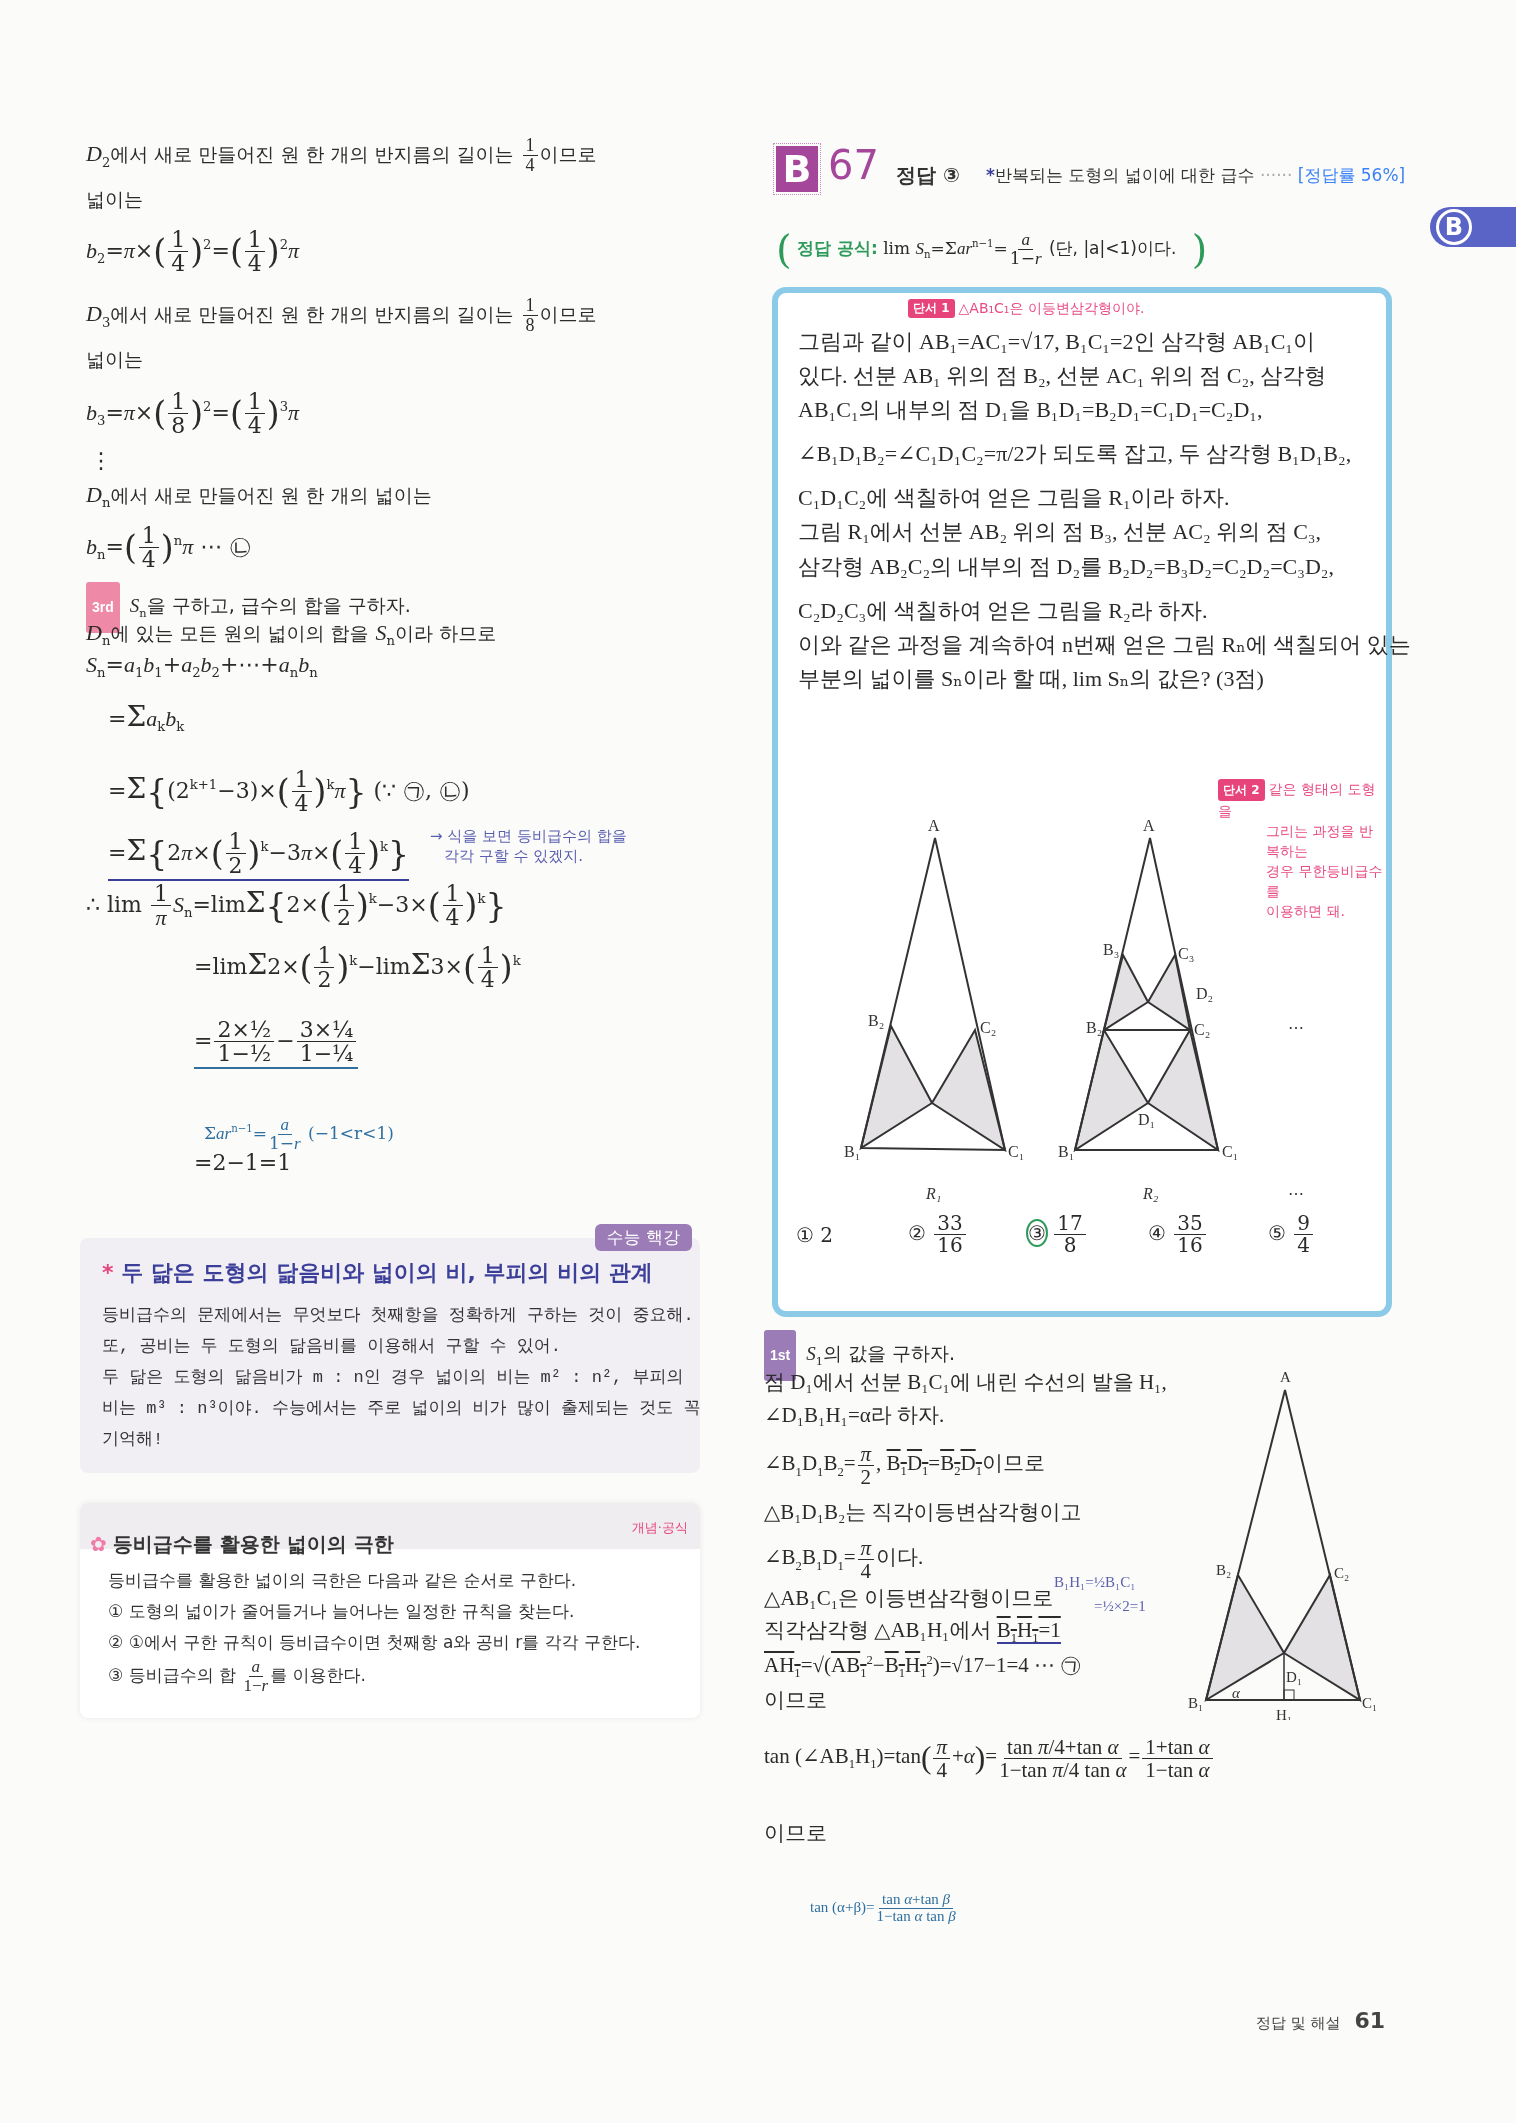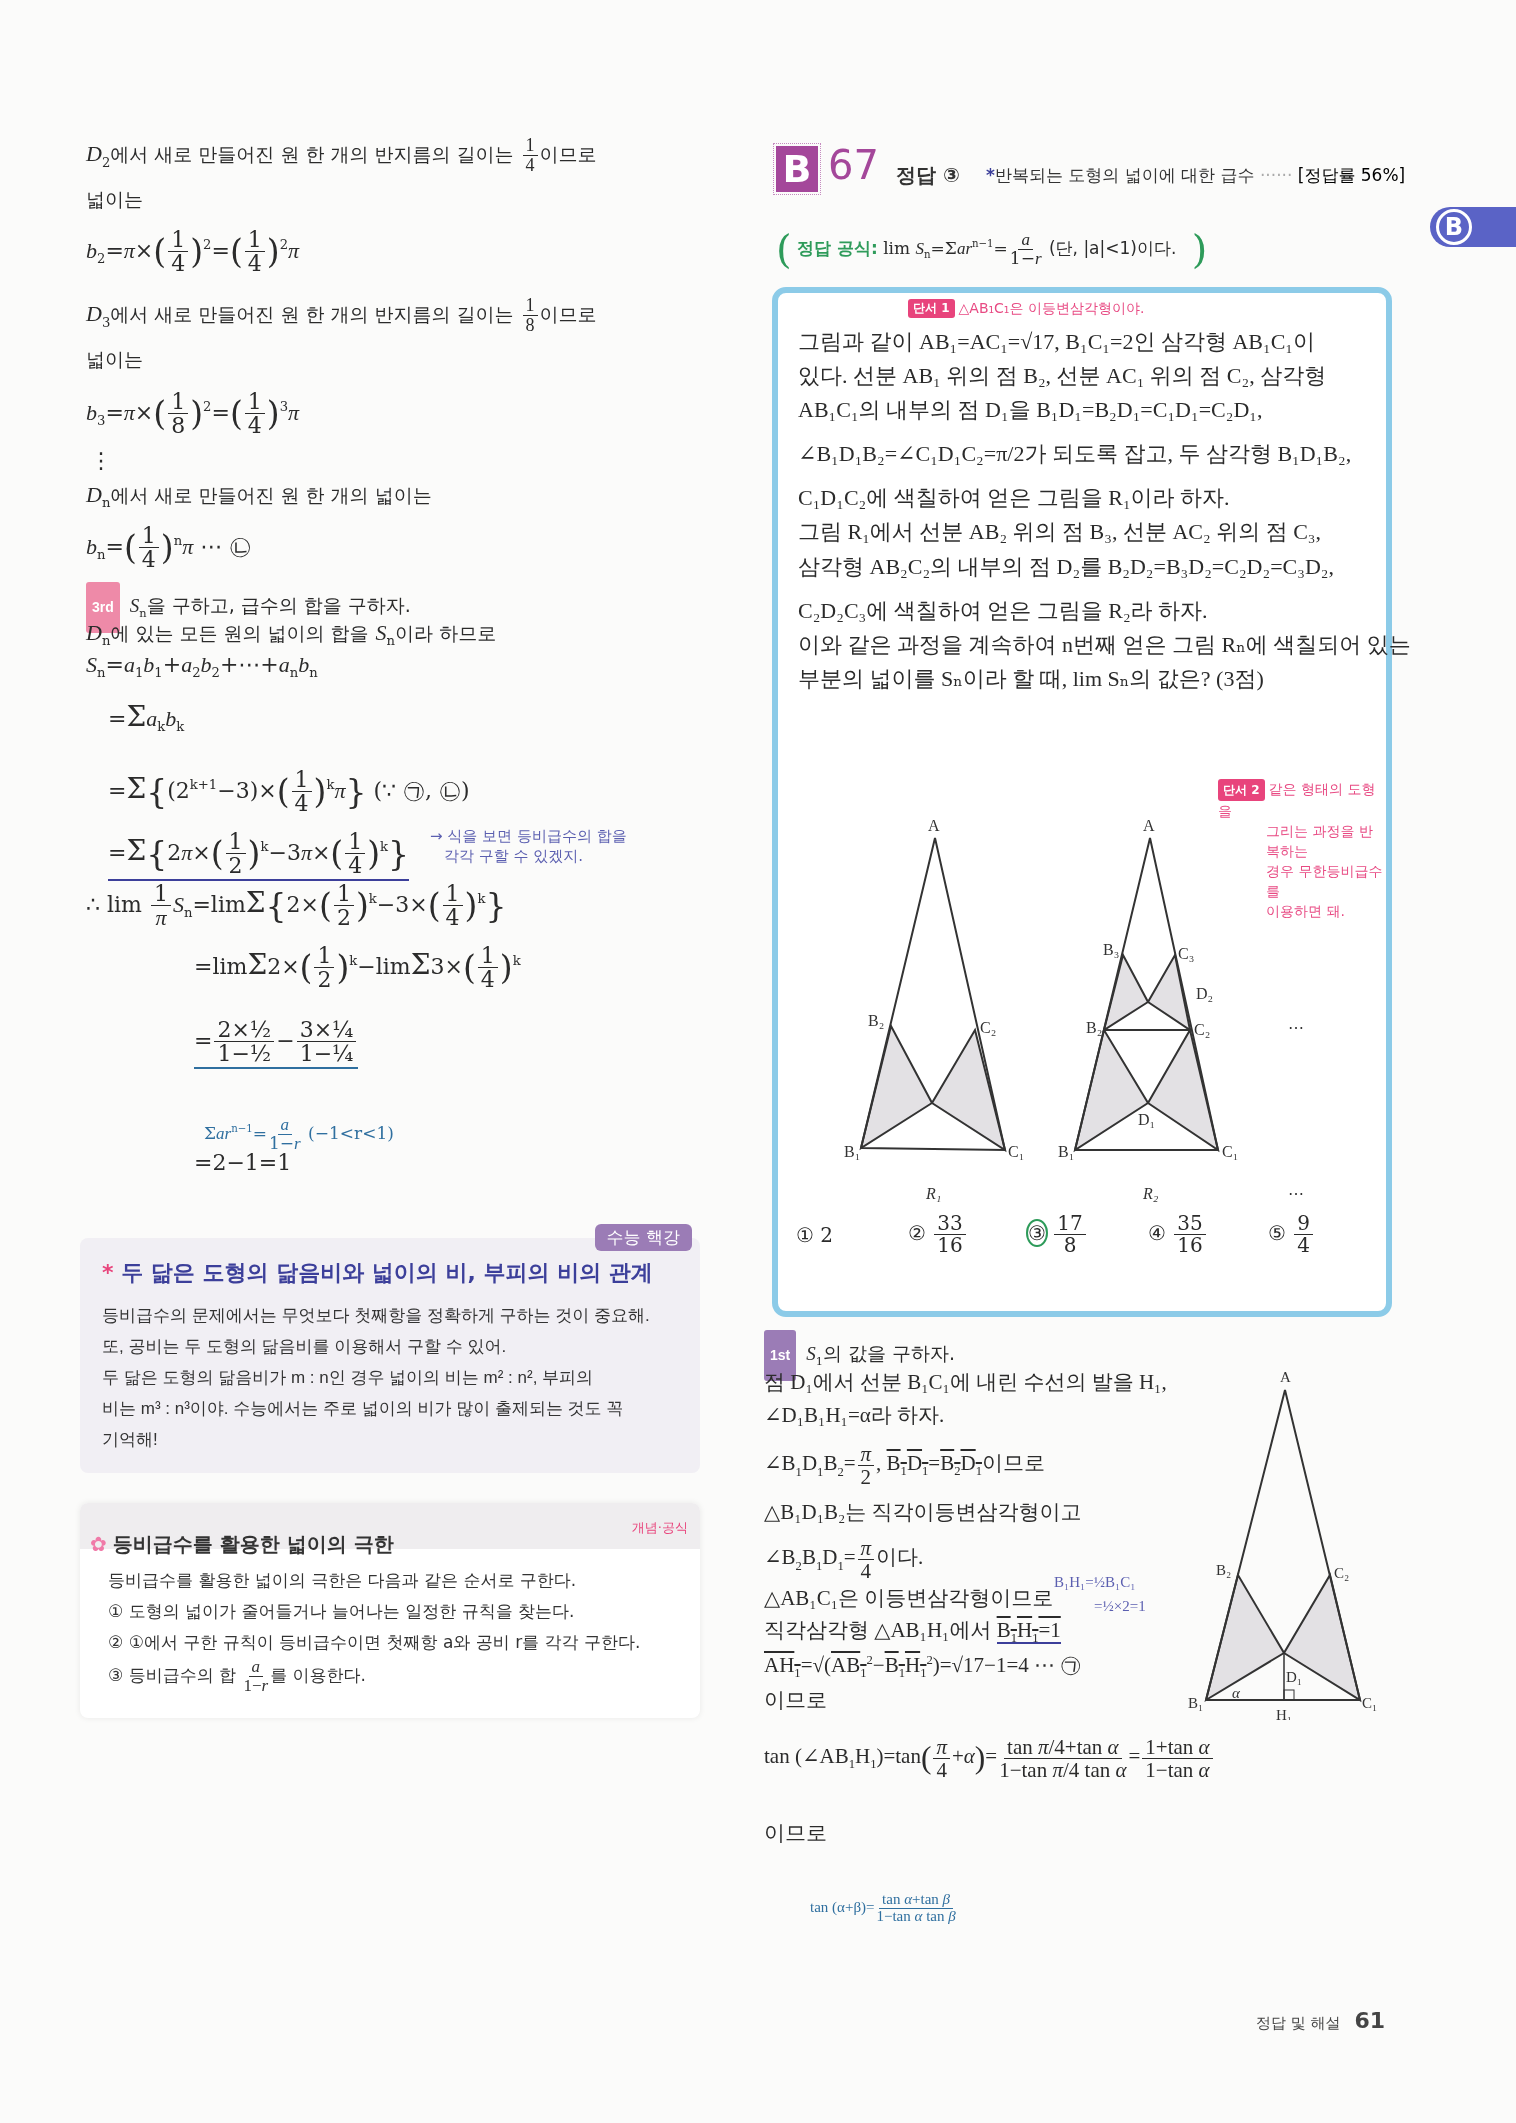--- a/index.html
+++ b/index.html
@@ -41,7 +41,7 @@
   .topic { position: absolute; left: 986px; top: 164px; font-family: "DejaVu Sans", sans-serif; font-size: 17px; color: #333; white-space: nowrap; }
   .topic .ast { color: #3c3f9a; font-weight: bold; }
   .topic .dots { color: #aaa; }
-  .topic .rate { color: #000000; }
+  .topic .rate { color: #3b82f6; }
 
   .formula-bar { position: absolute; left: 776px; top: 226px; font-size: 17px; white-space: nowrap; }
   .formula-bar .br { color: #2e9b5a; font-size: 40px; vertical-align: middle; font-weight: 200; }

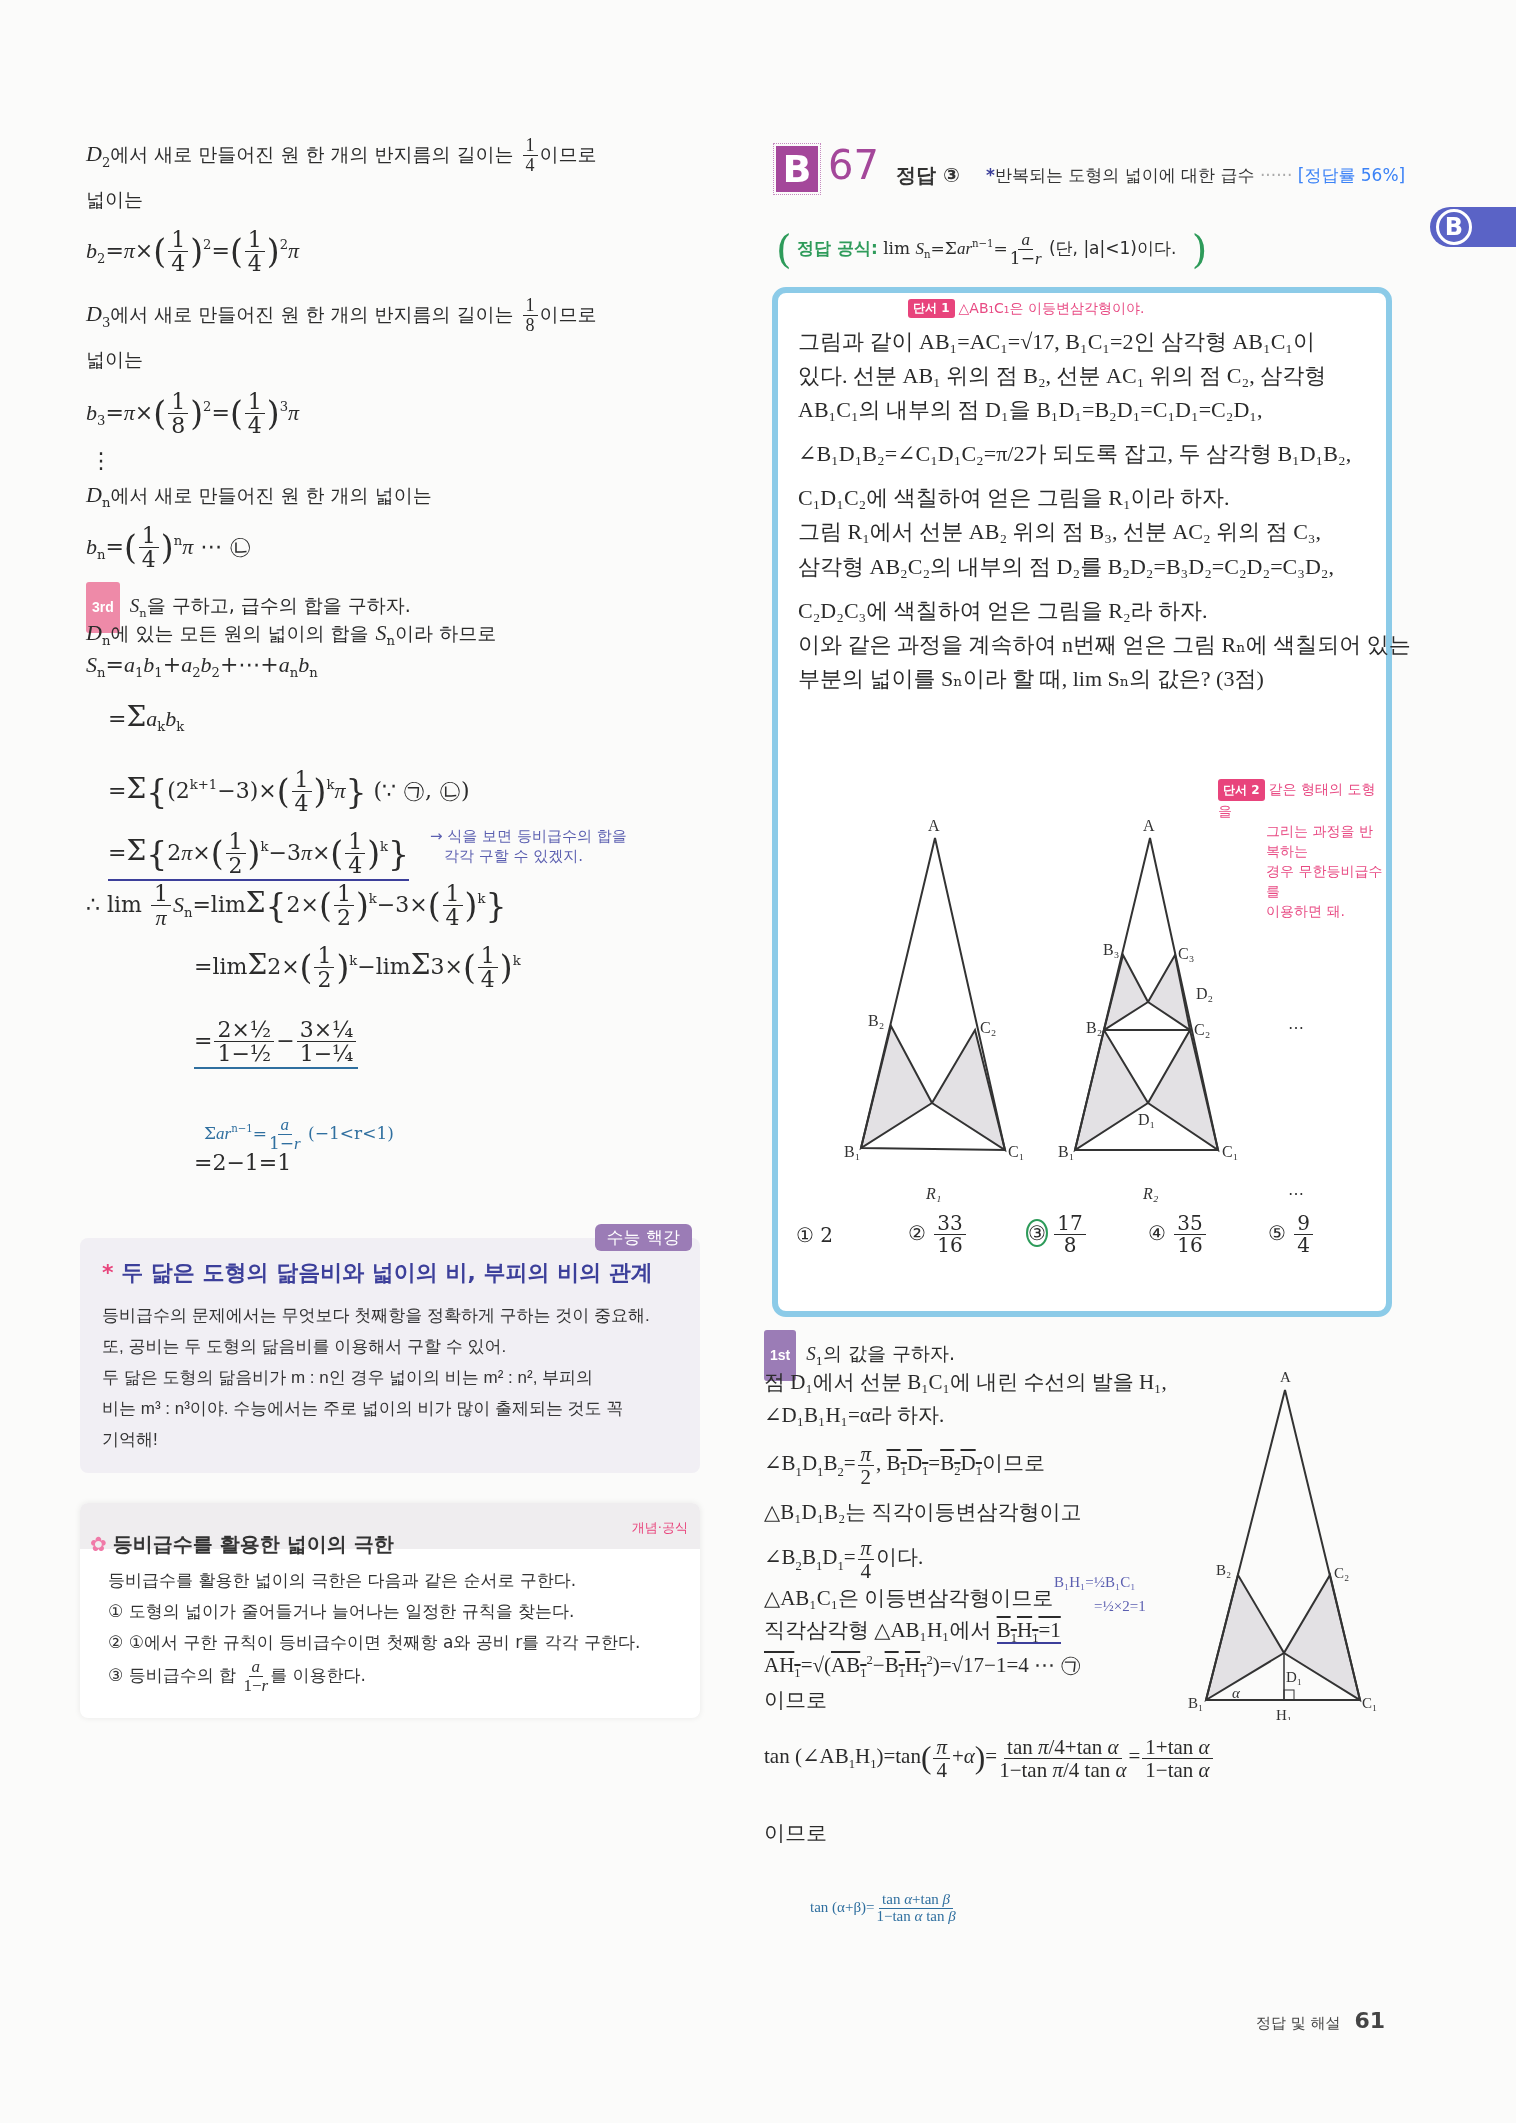--- a/index.html
+++ b/index.html
@@ -25,7 +25,7 @@
   .tip-badge { position: absolute; right: 8px; top: -14px; background: #9b7cb6; color: #fff; font-family: "DejaVu Sans", sans-serif; font-size: 17px; padding: 2px 12px; border-radius: 6px; }
   .tip-title { position: absolute; left: 22px; top: 20px; font-family: "DejaVu Sans", sans-serif; font-weight: bold; font-size: 22px; color: #3c3f9a; white-space: nowrap; }
   .tip-title .star { color: #e8447c; }
-  .tip-body { position: absolute; left: 22px; top: 62px; font-family: Liberation Sans, sans-serif; font-size: 17px; line-height: 31px; color: #333; white-space: nowrap; }
+  .tip-body { position: absolute; left: 22px; top: 62px; font-family: Liberation Mono, monospace; font-size: 17px; line-height: 31px; color: #333; white-space: nowrap; }
 
   .concept-box { position: absolute; left: 80px; top: 1503px; width: 620px; height: 215px; background: #fff; border-radius: 8px; box-shadow: 0 0 6px rgba(0,0,0,0.08); overflow: hidden; }
   .concept-head { height: 46px; background: #efedef; position: relative; }

